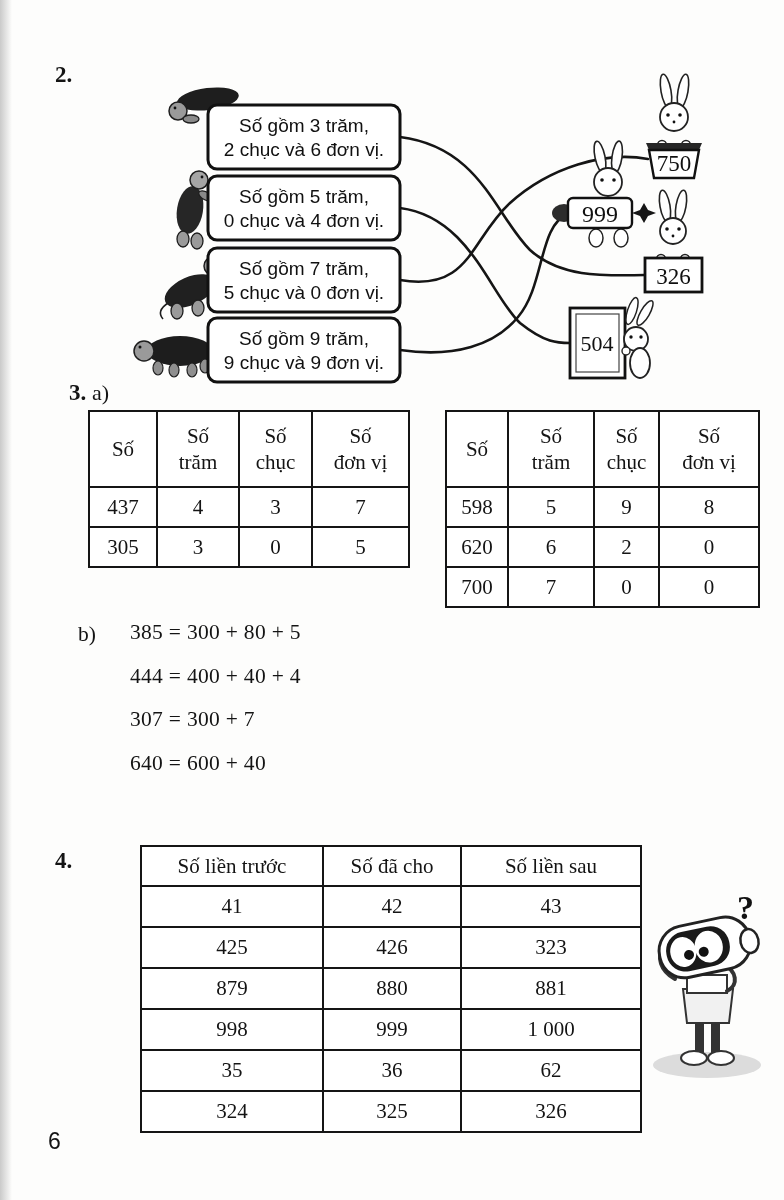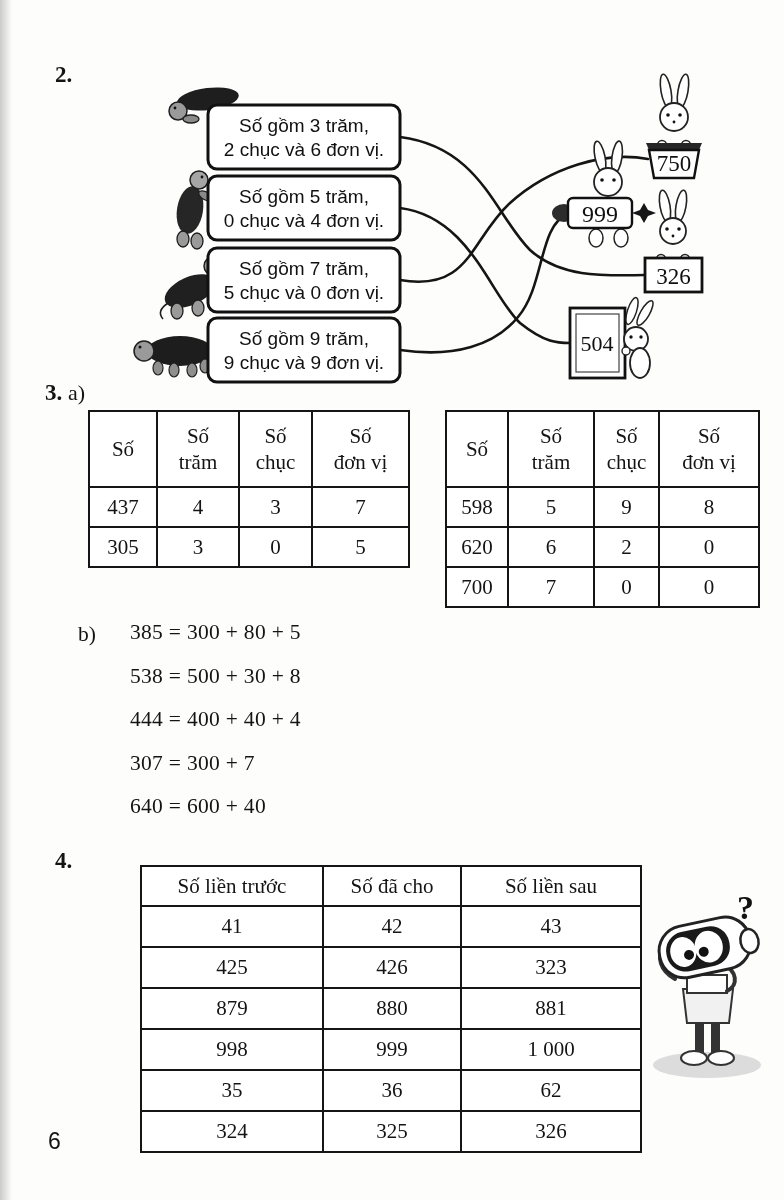--- a/index.html
+++ b/index.html
@@ -164,7 +164,7 @@
     </g>
   </svg>
 
-  <span class="ex-label" style="left:45px; top:380px;">
+  <span class="ex-label" style="left:69px; top:380px;">
     <span>3.</span>
     <span class="sub-label">a)</span>
   </span>

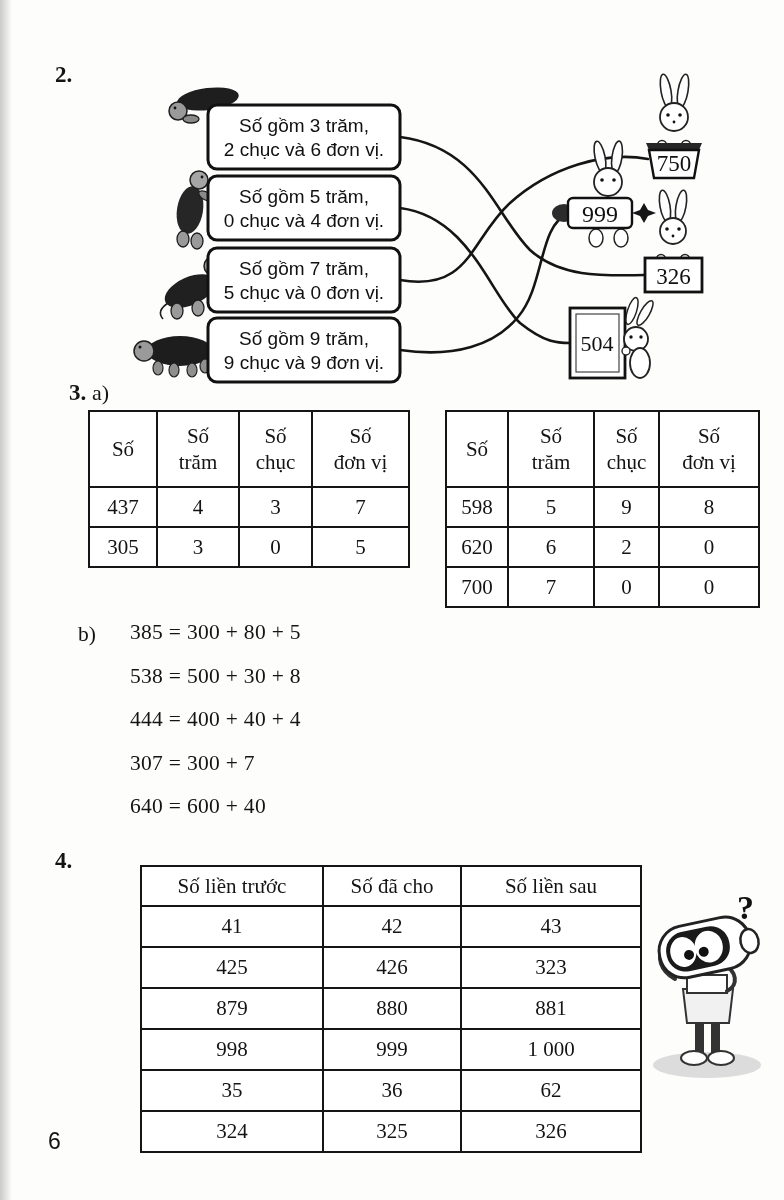--- a/index.html
+++ b/index.html
@@ -242,7 +242,6 @@
   <span class="part-b">b)</span>
   <div class="eq-list">
     <div class="eq-line">385 = 300 + 80 + 5</div>
-    <div class="eq-line">538 = 500 + 30 + 8</div>
     <div class="eq-line">444 = 400 + 40 + 4</div>
     <div class="eq-line">307 = 300 + 7</div>
     <div class="eq-line">640 = 600 + 40</div>

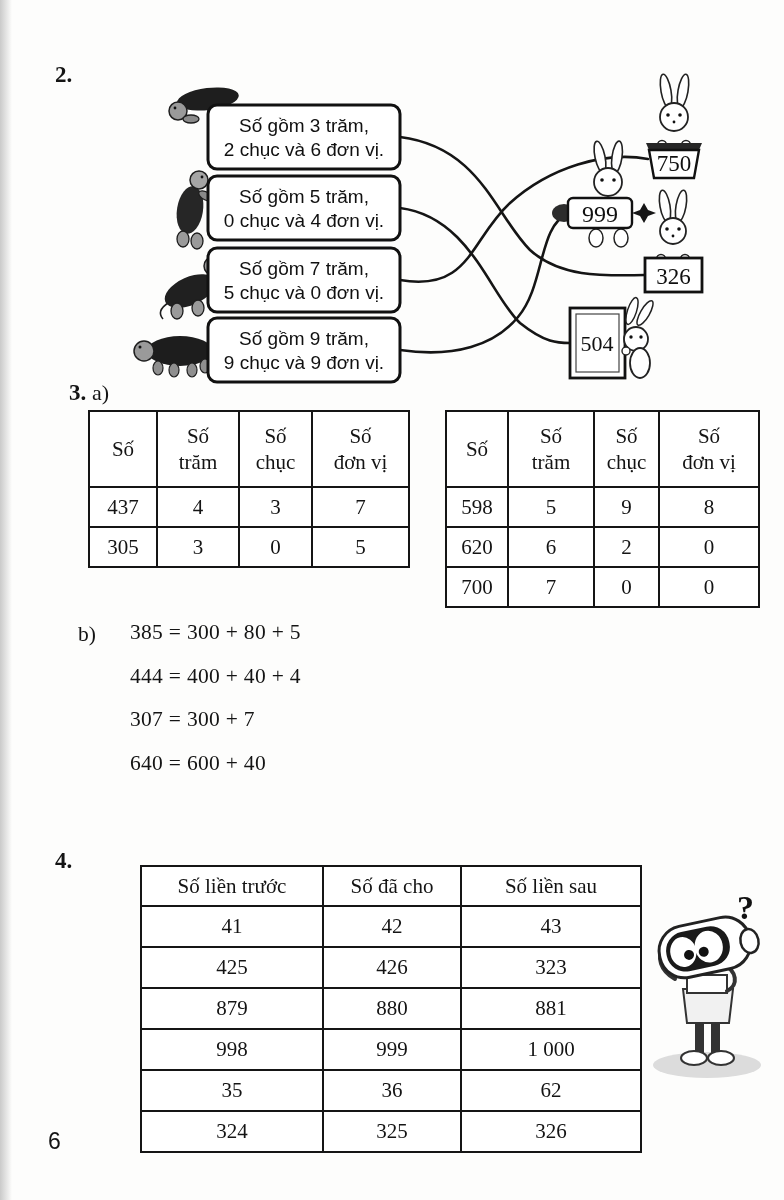--- a/index.html
+++ b/index.html
@@ -249,7 +249,7 @@
 
   <span class="ex-label" style="left:55px; top:848px;">4.</span>
 
-  <table class="seq-table" style="left:140px; top:845px;margin-top:20px;">
+  <table class="seq-table" style="left:140px; top:845px;">
     <colgroup>
         <col style="width:182px">
         <col style="width:138px">

